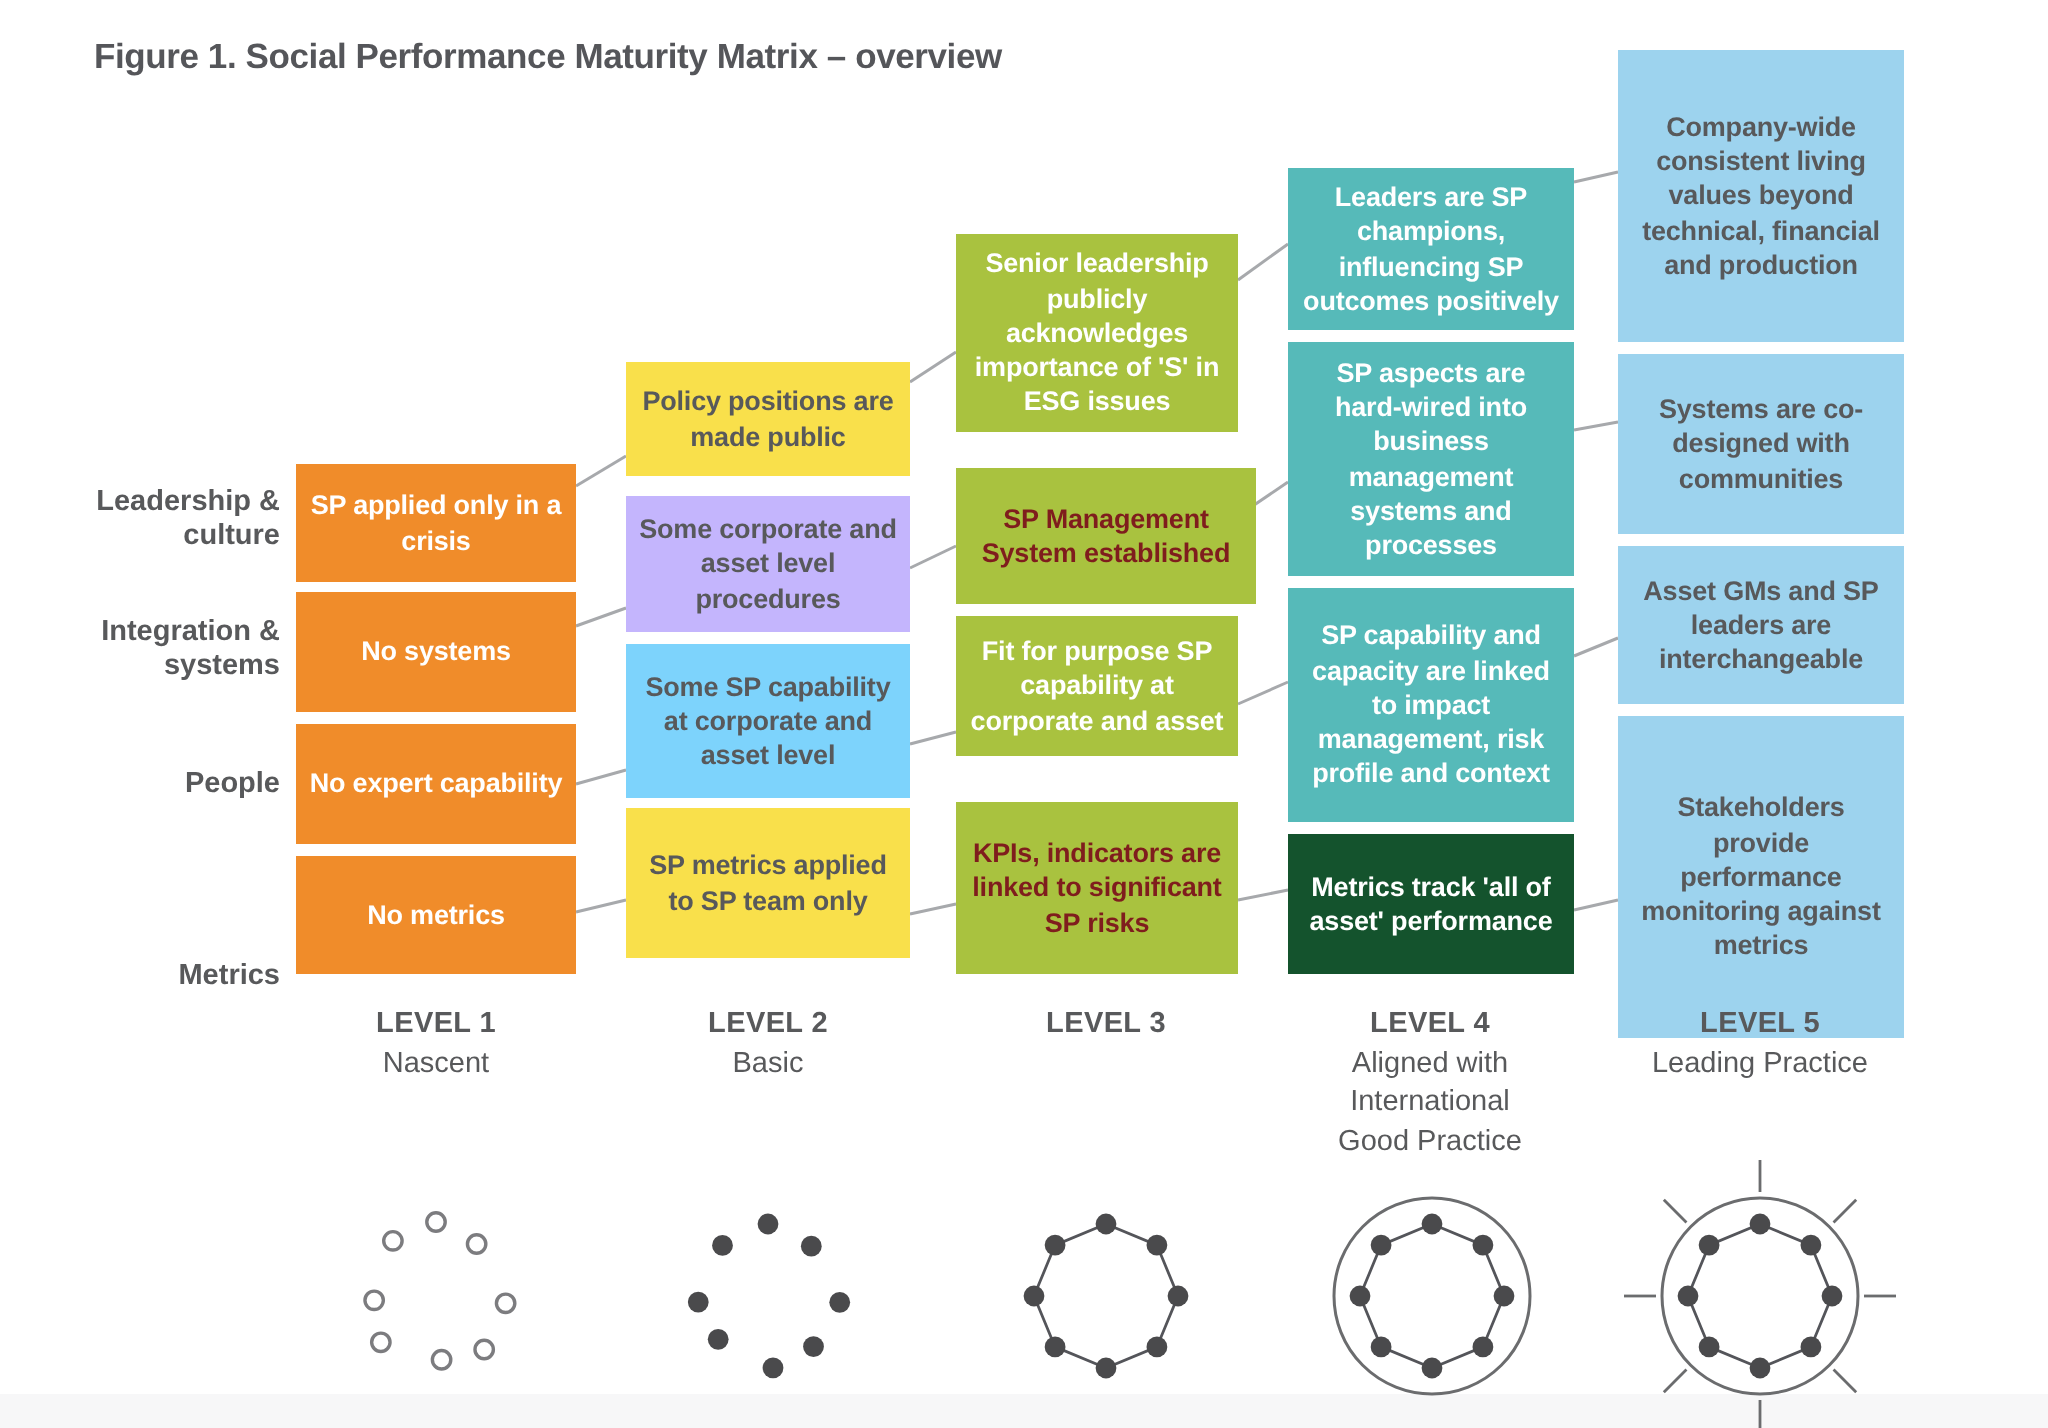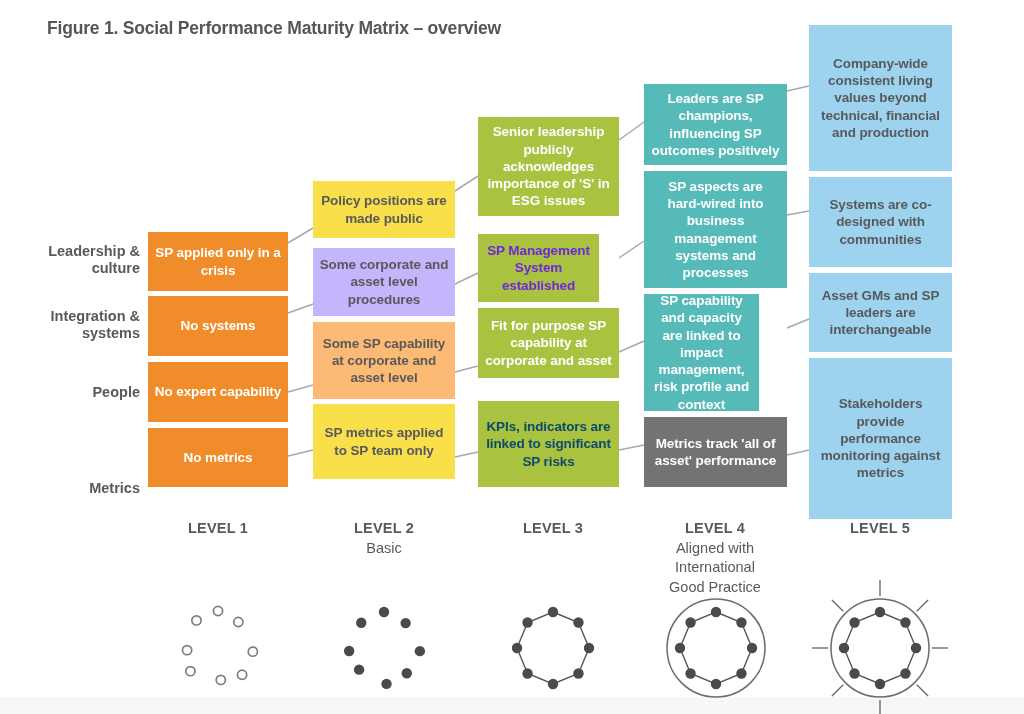--- a/index.html
+++ b/index.html
@@ -70,7 +70,7 @@
 <div class="cell" style="left: 313px; top: 404px; width: 142px; height: 75px; background: rgb(249, 224, 75); color: rgb(88, 89, 91);">SP metrics applied to SP team only</div>
 
 <div class="cell" style="left: 478px; top: 117px; width: 141px; height: 99px; background: rgb(169, 194, 63); color: rgb(255, 255, 255);">Senior leadership publicly acknowledges importance of 'S' in ESG issues</div>
-<div class="cell" style="left: 478px; top: 234px; width: 121px; height: 68px; background: rgb(169, 194, 63); color: #6d28d9;">SP Management System established</div>
+<div class="cell" style="left: 478px; top: 234px; width: 150px; height: 68px; background: rgb(169, 194, 63); color: #7f1d1d;">SP Management System established</div>
 <div class="cell" style="left: 478px; top: 308px; width: 141px; height: 70px; background: rgb(169, 194, 63); color: rgb(255, 255, 255);">Fit for purpose SP capability at corporate and asset</div>
 <div class="cell" style="left: 478px; top: 401px; width: 141px; height: 86px; background: rgb(169, 194, 63); color: #0c4a6e;">KPIs, indicators are linked to significant SP risks</div>
 

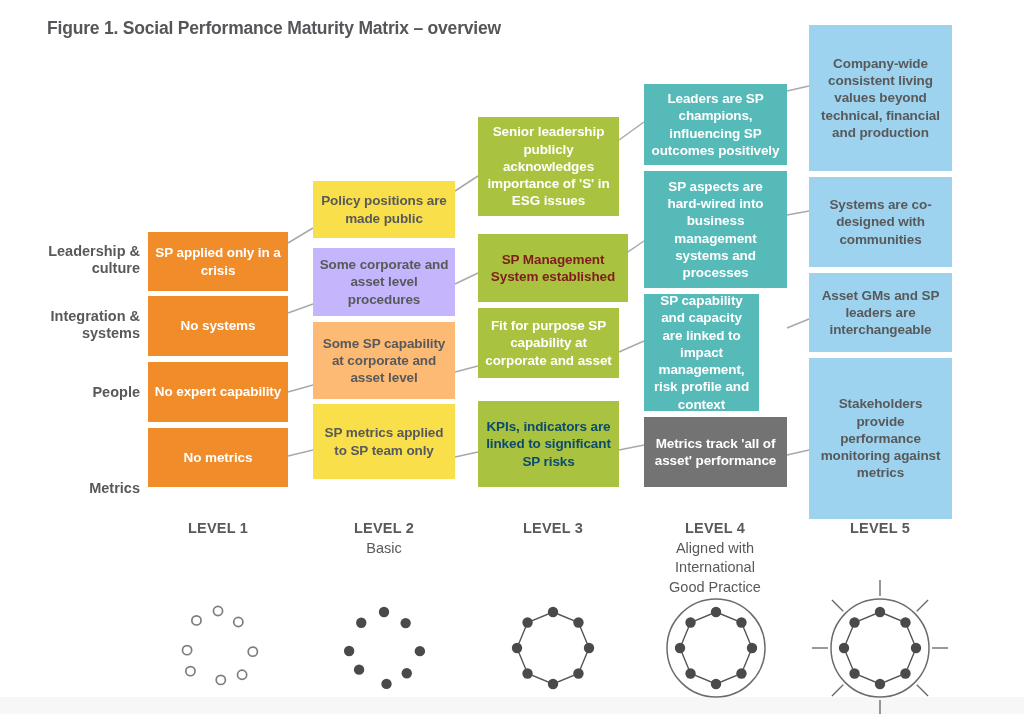--- a/index.html
+++ b/index.html
@@ -76,7 +76,7 @@
 
 <div class="cell" style="left: 644px; top: 84px; width: 143px; height: 81px; background: rgb(86, 186, 185); color: rgb(255, 255, 255);">Leaders are SP champions, influencing SP outcomes positively</div>
 <div class="cell" style="left: 644px; top: 171px; width: 143px; height: 117px; background: rgb(86, 186, 185); color: rgb(255, 255, 255);">SP aspects are hard-wired into business management systems and processes</div>
-<div class="cell" style="left: 644px; top: 294px; width: 115px; height: 117px; background: rgb(86, 186, 185); color: rgb(255, 255, 255);">SP capability and capacity are linked to impact management, risk profile and context</div>
+<div class="cell" style="left: 644px; top: 294px; width: 143px; height: 117px; background: rgb(86, 186, 185); color: rgb(255, 255, 255);">SP capability and capacity are linked to impact management, risk profile and context</div>
 <div class="cell" style="left: 644px; top: 417px; width: 143px; height: 70px; background: #737373; color: rgb(255, 255, 255);">Metrics track 'all of asset' performance</div>
 
 <div class="cell" style="left: 809px; top: 25px; width: 143px; height: 146px; background: rgb(157, 211, 238); color: rgb(88, 89, 91);">Company-wide consistent living values beyond technical, financial and production</div>

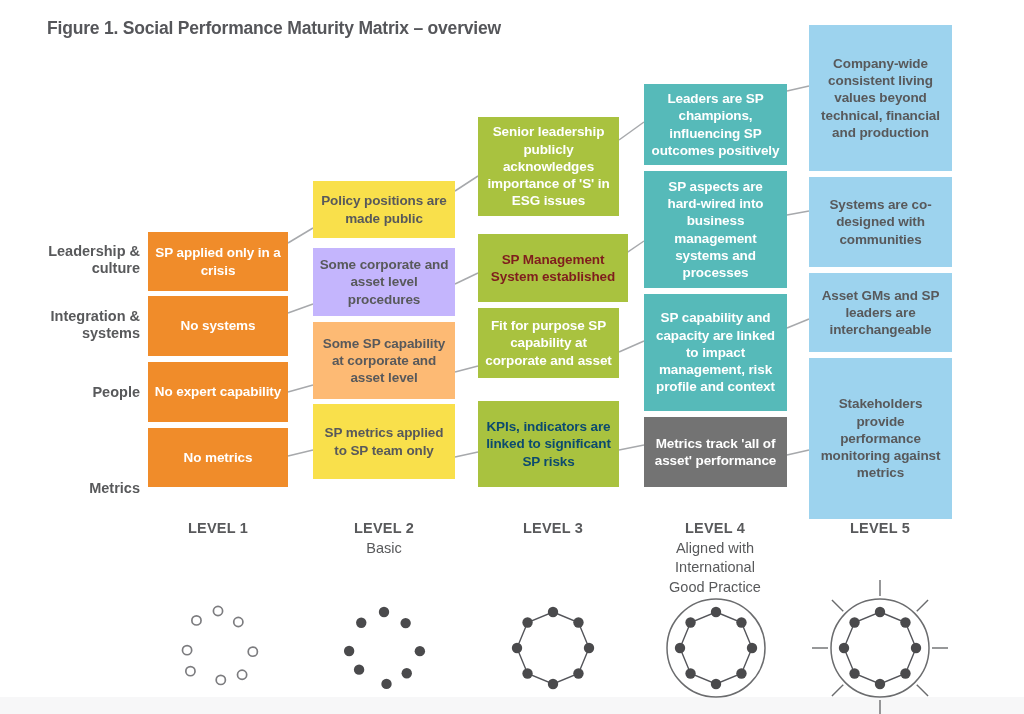--- a/index.html
+++ b/index.html
@@ -66,7 +66,7 @@
 
 <div class="cell" style="left: 313px; top: 181px; width: 142px; height: 57px; background: rgb(249, 224, 75); color: rgb(88, 89, 91);">Policy positions are made public</div>
 <div class="cell" style="left: 313px; top: 248px; width: 142px; height: 68px; background: #c4b5fd; color: rgb(88, 89, 91);">Some corporate and asset level procedures</div>
-<div class="cell" style="left: 313px; top: 322px; width: 142px; height: 77px; background: #fdba74; color: rgb(88, 89, 91);">Some SP capability at corporate and asset level</div>
+<div class="cell" style="left: 313px; top: 322px; width: 142px; height: 77px; background: #7dd3fc; color: rgb(88, 89, 91);">Some SP capability at corporate and asset level</div>
 <div class="cell" style="left: 313px; top: 404px; width: 142px; height: 75px; background: rgb(249, 224, 75); color: rgb(88, 89, 91);">SP metrics applied to SP team only</div>
 
 <div class="cell" style="left: 478px; top: 117px; width: 141px; height: 99px; background: rgb(169, 194, 63); color: rgb(255, 255, 255);">Senior leadership publicly acknowledges importance of 'S' in ESG issues</div>

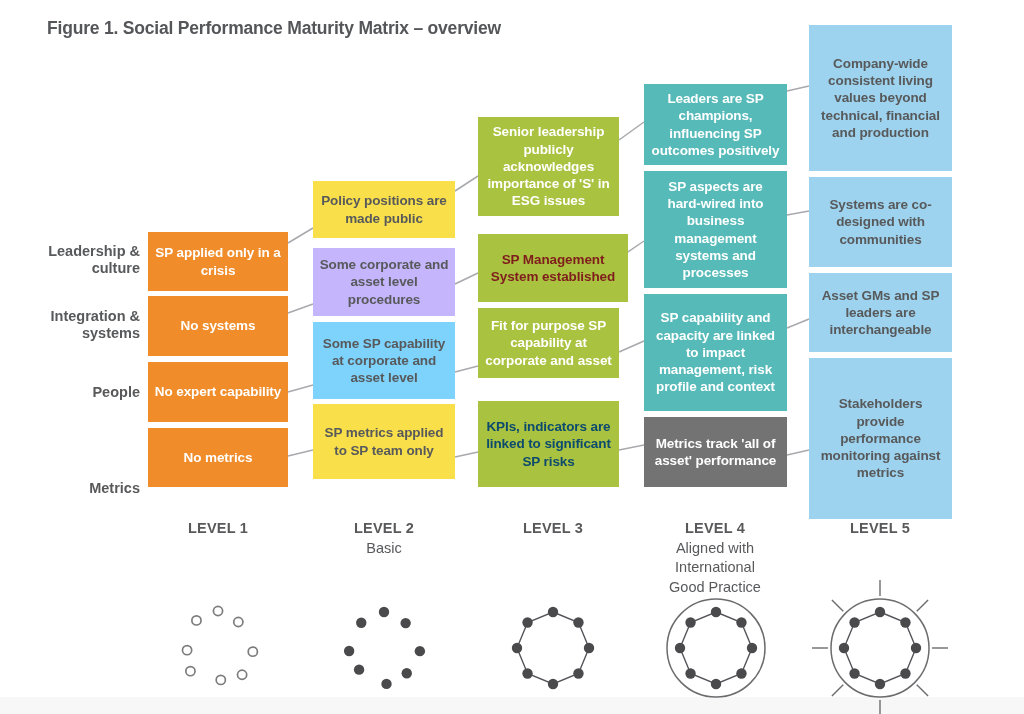--- a/index.html
+++ b/index.html
@@ -72,7 +72,7 @@
 <div class="cell" style="left: 478px; top: 117px; width: 141px; height: 99px; background: rgb(169, 194, 63); color: rgb(255, 255, 255);">Senior leadership publicly acknowledges importance of 'S' in ESG issues</div>
 <div class="cell" style="left: 478px; top: 234px; width: 150px; height: 68px; background: rgb(169, 194, 63); color: #7f1d1d;">SP Management System established</div>
 <div class="cell" style="left: 478px; top: 308px; width: 141px; height: 70px; background: rgb(169, 194, 63); color: rgb(255, 255, 255);">Fit for purpose SP capability at corporate and asset</div>
-<div class="cell" style="left: 478px; top: 401px; width: 141px; height: 86px; background: rgb(169, 194, 63); color: #0c4a6e;">KPIs, indicators are linked to significant SP risks</div>
+<div class="cell" style="left: 478px; top: 401px; width: 141px; height: 86px; background: rgb(169, 194, 63); color: #7f1d1d;">KPIs, indicators are linked to significant SP risks</div>
 
 <div class="cell" style="left: 644px; top: 84px; width: 143px; height: 81px; background: rgb(86, 186, 185); color: rgb(255, 255, 255);">Leaders are SP champions, influencing SP outcomes positively</div>
 <div class="cell" style="left: 644px; top: 171px; width: 143px; height: 117px; background: rgb(86, 186, 185); color: rgb(255, 255, 255);">SP aspects are hard-wired into business management systems and processes</div>

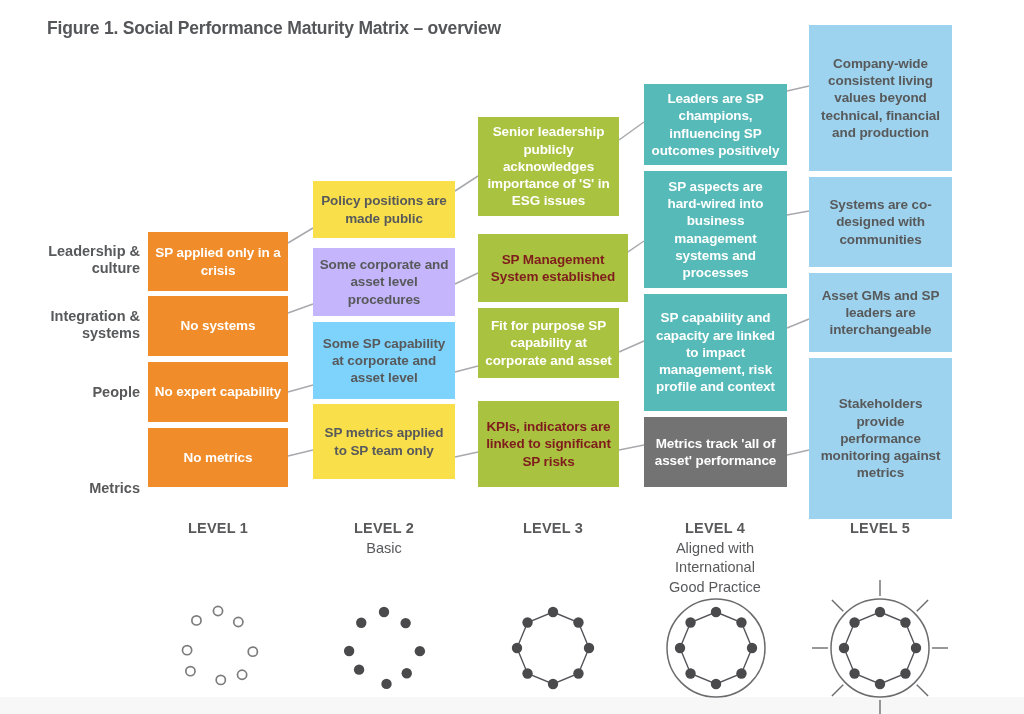--- a/index.html
+++ b/index.html
@@ -77,7 +77,7 @@
 <div class="cell" style="left: 644px; top: 84px; width: 143px; height: 81px; background: rgb(86, 186, 185); color: rgb(255, 255, 255);">Leaders are SP champions, influencing SP outcomes positively</div>
 <div class="cell" style="left: 644px; top: 171px; width: 143px; height: 117px; background: rgb(86, 186, 185); color: rgb(255, 255, 255);">SP aspects are hard-wired into business management systems and processes</div>
 <div class="cell" style="left: 644px; top: 294px; width: 143px; height: 117px; background: rgb(86, 186, 185); color: rgb(255, 255, 255);">SP capability and capacity are linked to impact management, risk profile and context</div>
-<div class="cell" style="left: 644px; top: 417px; width: 143px; height: 70px; background: #737373; color: rgb(255, 255, 255);">Metrics track 'all of asset' performance</div>
+<div class="cell" style="left: 644px; top: 417px; width: 143px; height: 70px; background: #14532d; color: rgb(255, 255, 255);">Metrics track 'all of asset' performance</div>
 
 <div class="cell" style="left: 809px; top: 25px; width: 143px; height: 146px; background: rgb(157, 211, 238); color: rgb(88, 89, 91);">Company-wide consistent living values beyond technical, financial and production</div>
 <div class="cell" style="left: 809px; top: 177px; width: 143px; height: 90px; background: rgb(157, 211, 238); color: rgb(88, 89, 91);">Systems are co-designed with communities</div>

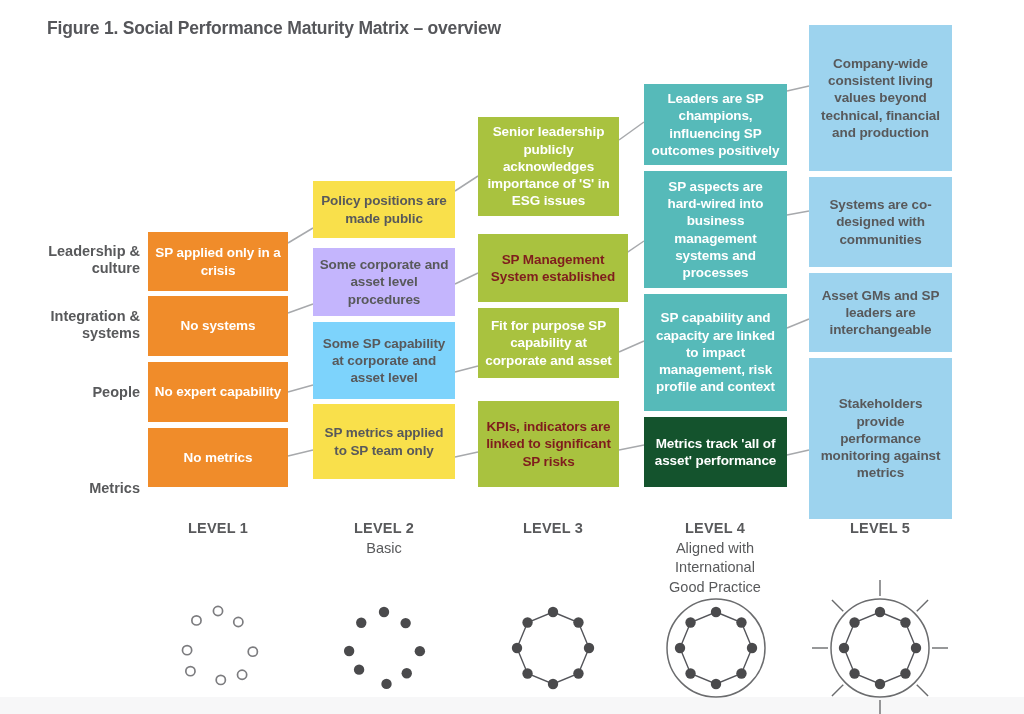--- a/index.html
+++ b/index.html
@@ -26,7 +26,7 @@
     position:absolute;top:503px;width:160px;text-align:center;z-index:1;
     font-size:14.5px;line-height:1.35;color:#58595B;
   }
-  .levellabel .lname{font-weight:bold;letter-spacing:0.2px;margin-top:16px;}
+  .levellabel .lname{font-weight:bold;letter-spacing:0.2px;}
   .icon-slot{position:absolute;top:578px;width:180px;height:140px;z-index:1;}
   #bottom-band{left:0;top:697px;width:1024px;height:17px;background:#f7f7f8;z-index:0;}
 </style>

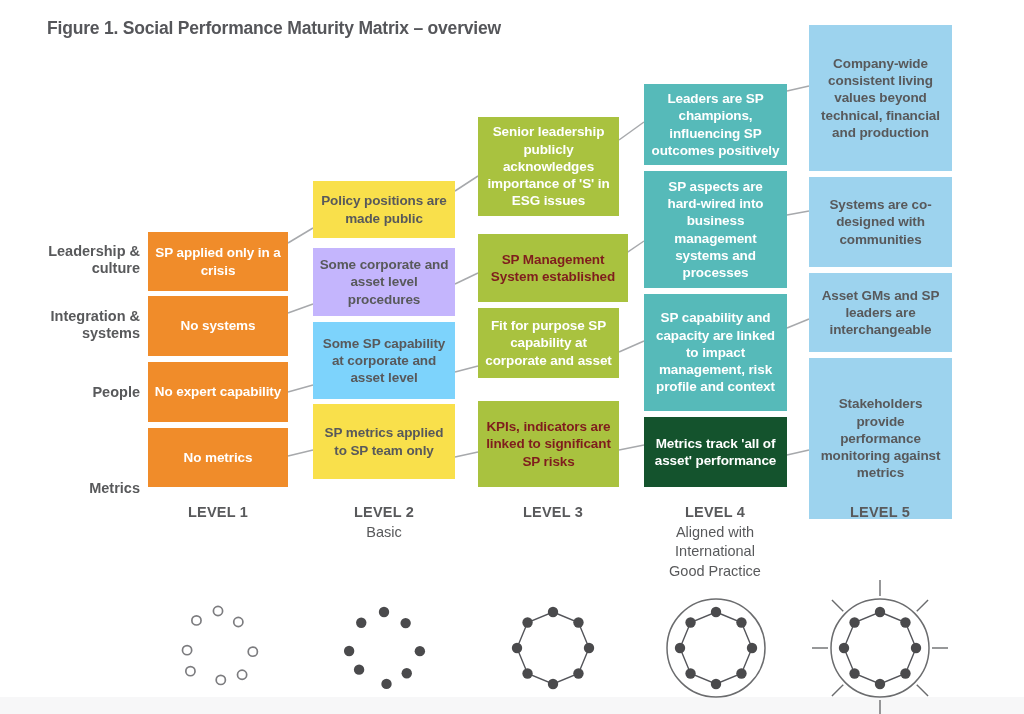--- a/index.html
+++ b/index.html
@@ -86,6 +86,7 @@
 
 <div class="levellabel" style="left:138px;">
   <div class="lname">LEVEL 1</div>
+  <div class="lsub">Nascent</div>
 </div>
 <div class="levellabel" style="left:304px;">
   <div class="lname">LEVEL 2</div>

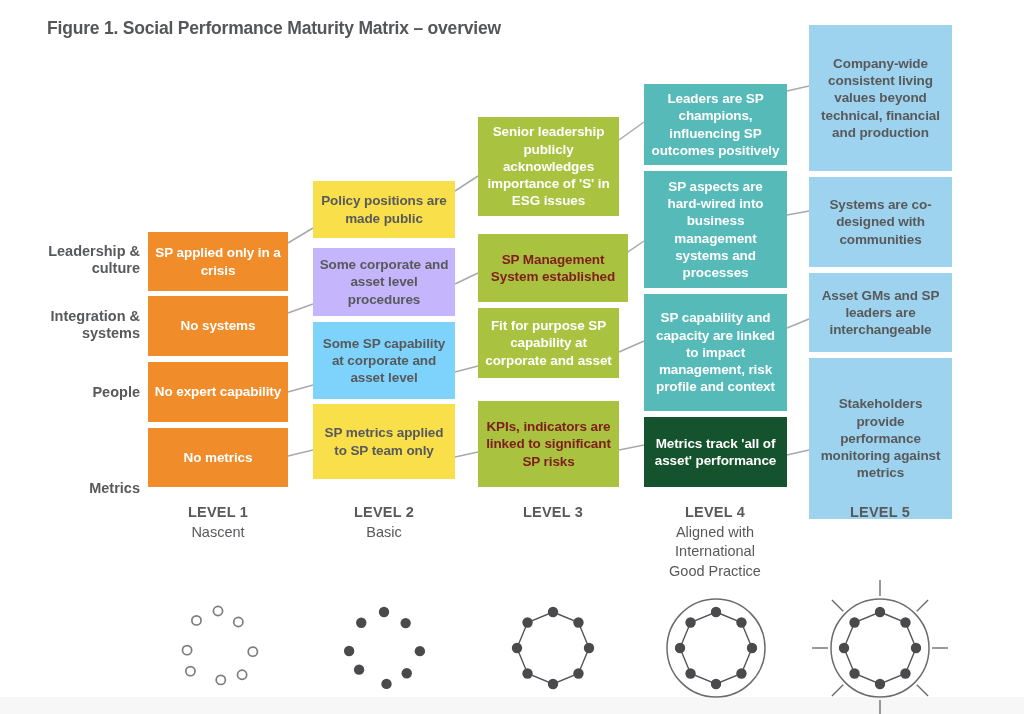--- a/index.html
+++ b/index.html
@@ -101,6 +101,7 @@
 </div>
 <div class="levellabel" style="left:800px;">
   <div class="lname">LEVEL 5</div>
+  <div class="lsub">Leading Practice</div>
 </div>
 
 <div class="icon-slot" style="left:128px;"><svg width="180" height="140" viewBox="0 0 180 140">

